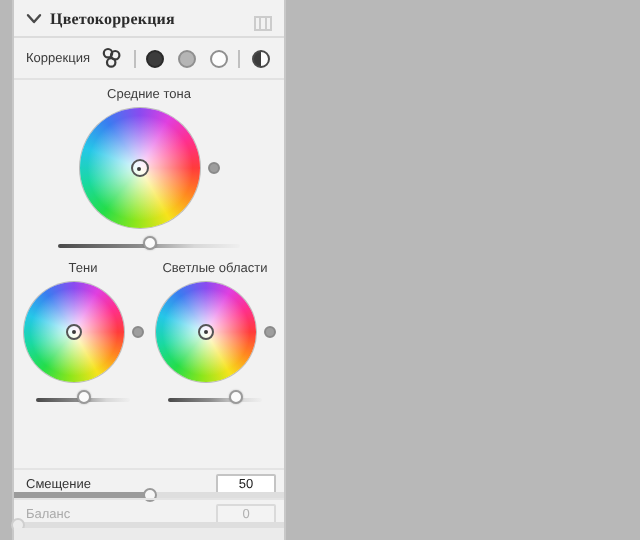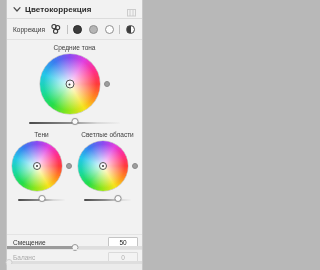--- a/index.html
+++ b/index.html
@@ -22,6 +22,7 @@
     padding: 0 5px 0 6px;
     border-bottom: 1px solid #dcdcdc;
     background: #f2f2f2;
+    font-family: Liberation Serif, serif;
   }
   .disc-tri {
     width: 8px; height: 8px; position: relative; flex: 0 0 auto; margin-right: 4px;

